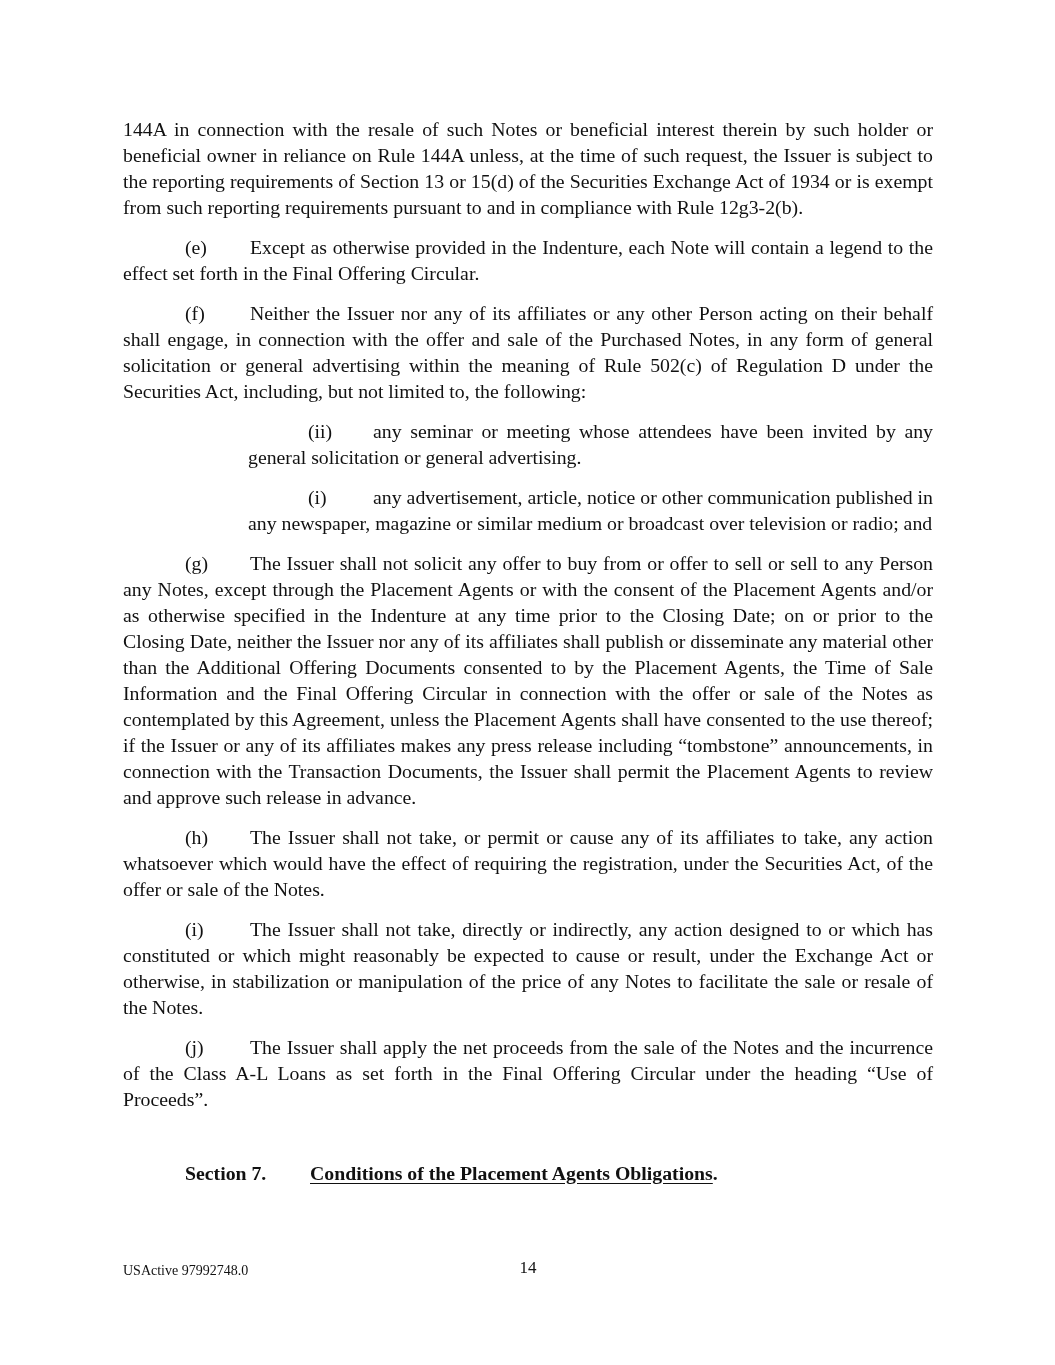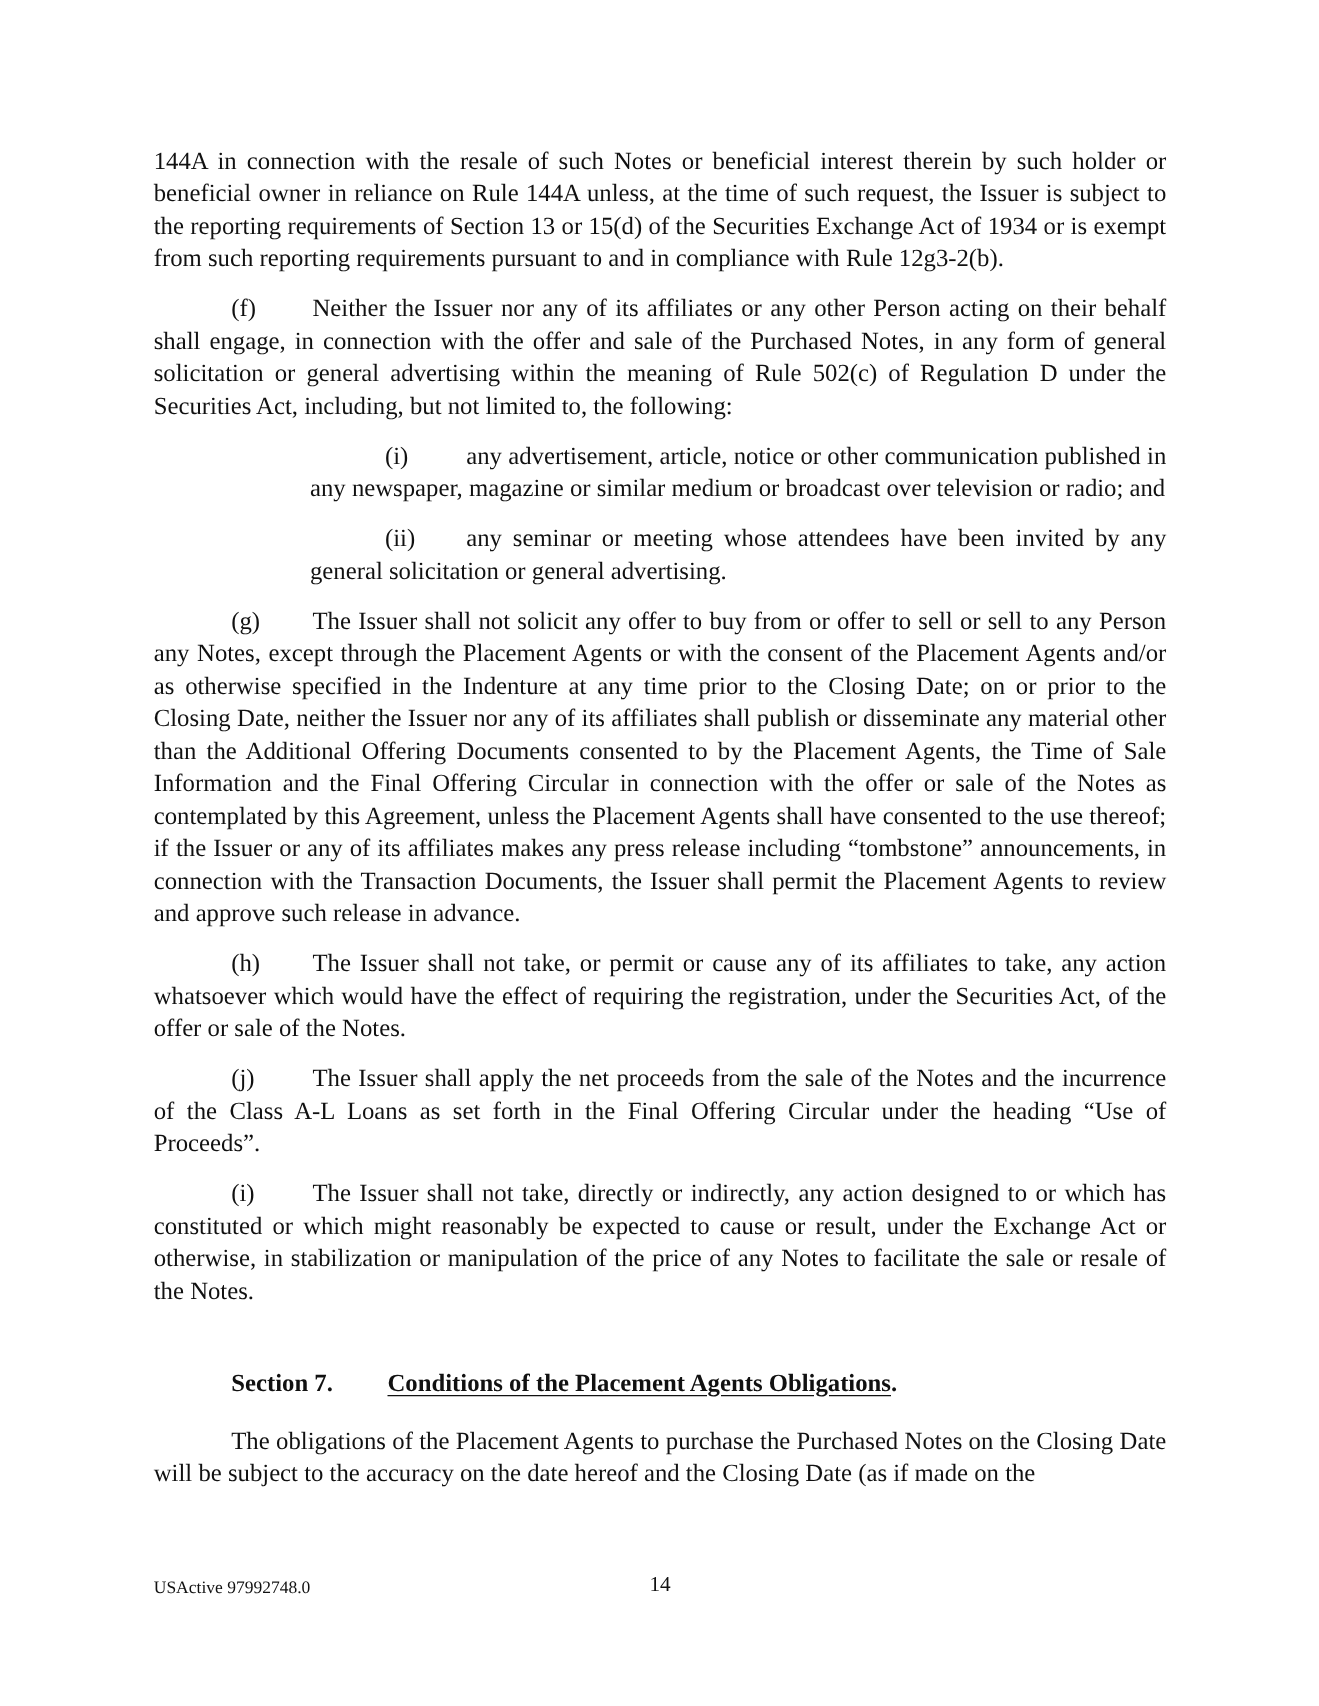--- a/index.html
+++ b/index.html
@@ -75,6 +75,7 @@
 
     <p class="para">144A in connection with the resale of such Notes or beneficial interest therein by such holder or beneficial owner in reliance on Rule 144A unless, at the time of such request, the Issuer is subject to the reporting requirements of Section 13 or 15(d) of the Securities Exchange Act of 1934 or is exempt from such reporting requirements pursuant to and in compliance with Rule 12g3-2(b).</p>
 
+    <p class="para indent"><span class="plabel">(e)</span><span>Except as otherwise provided in the Indenture, each Note will contain a legend to the effect set forth in the Final Offering Circular.</span></p>
 
     <p class="para indent"><span class="plabel">(f)</span><span>Neither the Issuer nor any of its affiliates or any other Person acting on their behalf shall engage, in connection with the offer and sale of the Purchased Notes, in any form of general solicitation or general advertising within the meaning of Rule 502(c) of Regulation D under the Securities Act, including, but not limited to, the following:</span></p>
 

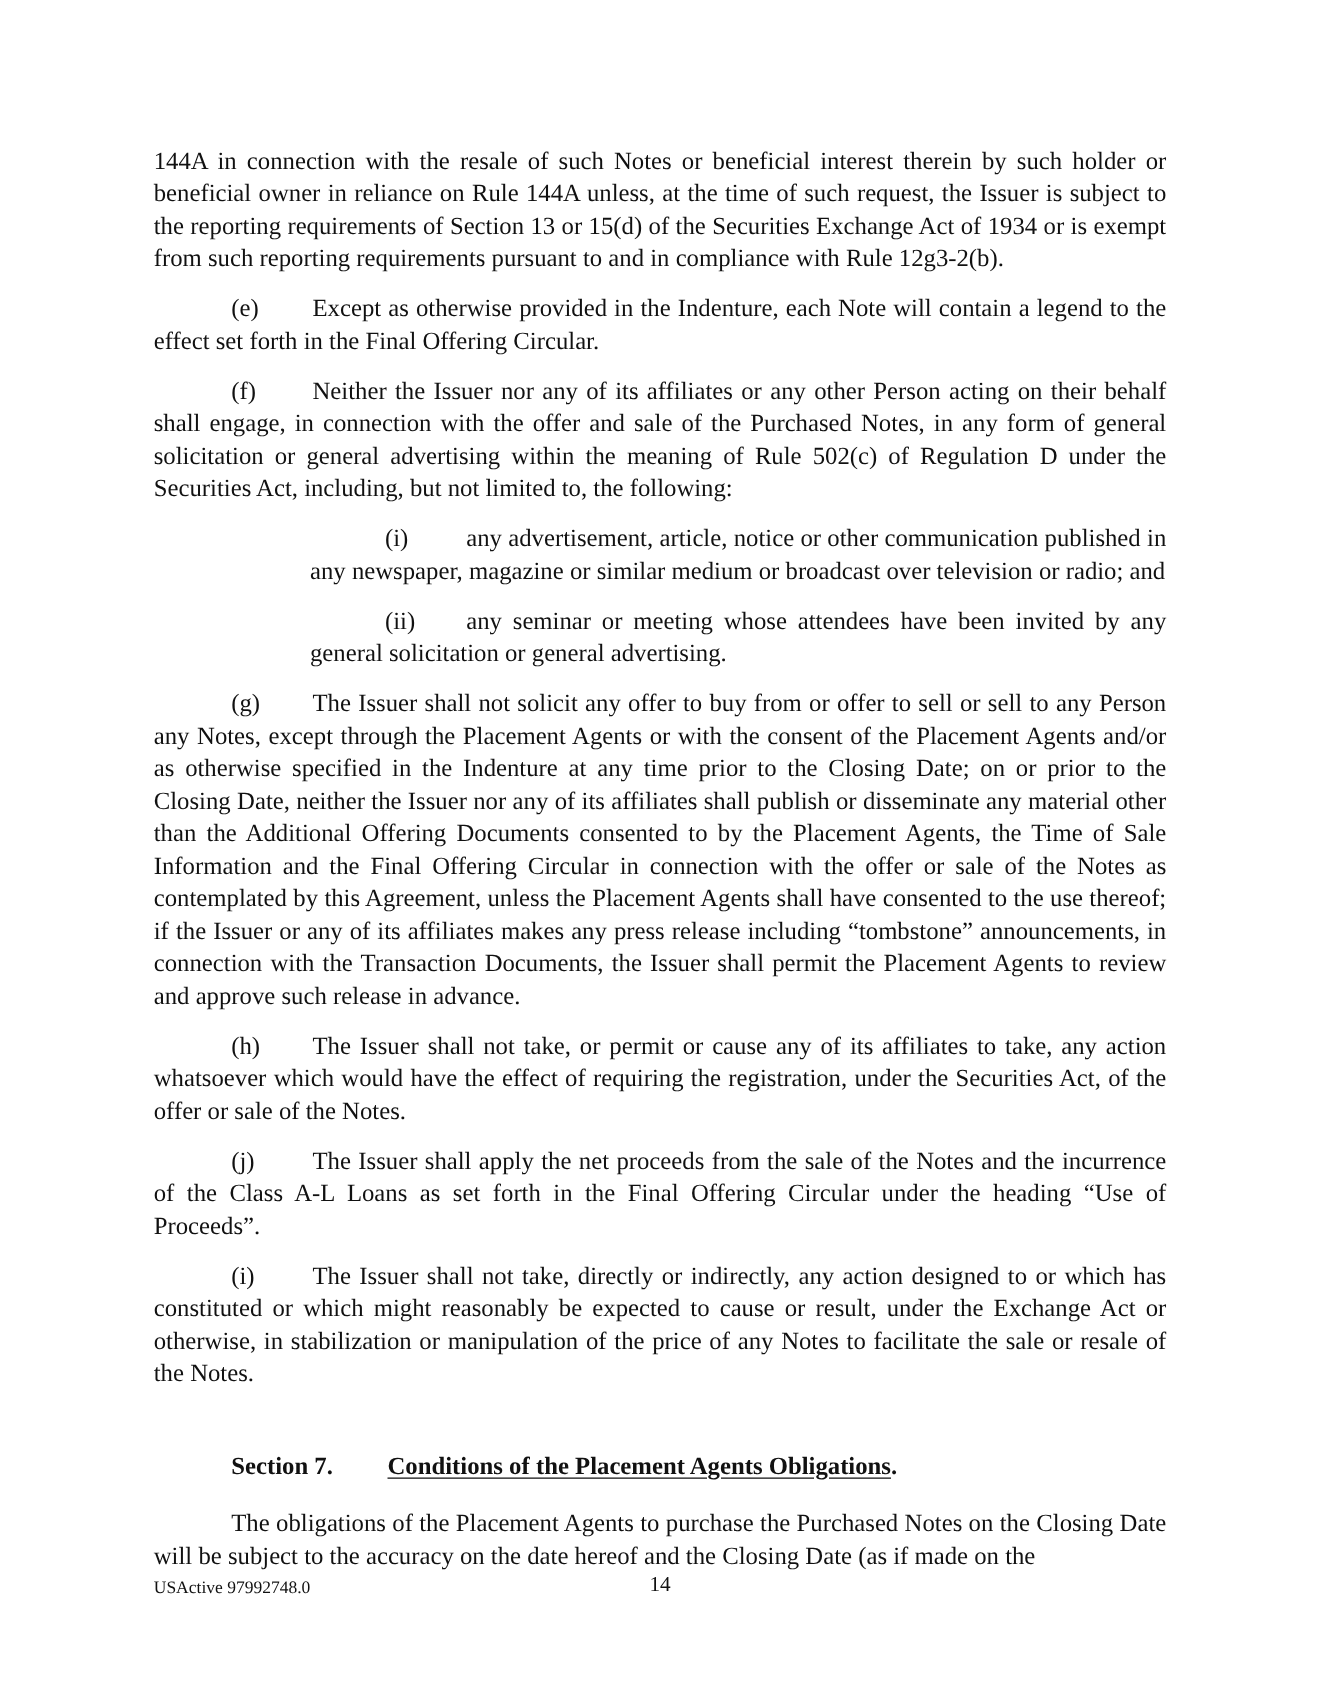--- a/index.html
+++ b/index.html
@@ -79,9 +79,9 @@
 
     <p class="para indent"><span class="plabel">(f)</span><span>Neither the Issuer nor any of its affiliates or any other Person acting on their behalf shall engage, in connection with the offer and sale of the Purchased Notes, in any form of general solicitation or general advertising within the meaning of Rule 502(c) of Regulation D under the Securities Act, including, but not limited to, the following:</span></p>
 
+    <p class="para sub"><span class="plabel">(ii)</span><span>any seminar or meeting whose attendees have been invited by any general solicitation or general advertising.</span></p>
+
     <p class="para sub"><span class="plabel">(i)</span><span>any advertisement, article, notice or other communication published in any newspaper, magazine or similar medium or broadcast over television or radio; and</span></p>
-
-    <p class="para sub"><span class="plabel">(ii)</span><span>any seminar or meeting whose attendees have been invited by any general solicitation or general advertising.</span></p>
 
     <p class="para indent"><span class="plabel">(g)</span><span>The Issuer shall not solicit any offer to buy from or offer to sell or sell to any Person any Notes, except through the Placement Agents or with the consent of the Placement Agents and/or as otherwise specified in the Indenture at any time prior to the Closing Date; on or prior to the Closing Date, neither the Issuer nor any of its affiliates shall publish or disseminate any material other than the Additional Offering Documents consented to by the Placement Agents, the Time of Sale Information and the Final Offering Circular in connection with the offer or sale of the Notes as contemplated by this Agreement, unless the Placement Agents shall have consented to the use thereof; if the Issuer or any of its affiliates makes any press release including “tombstone” announcements, in connection with the Transaction Documents, the Issuer shall permit the Placement Agents to review and approve such release in advance.</span></p>
 

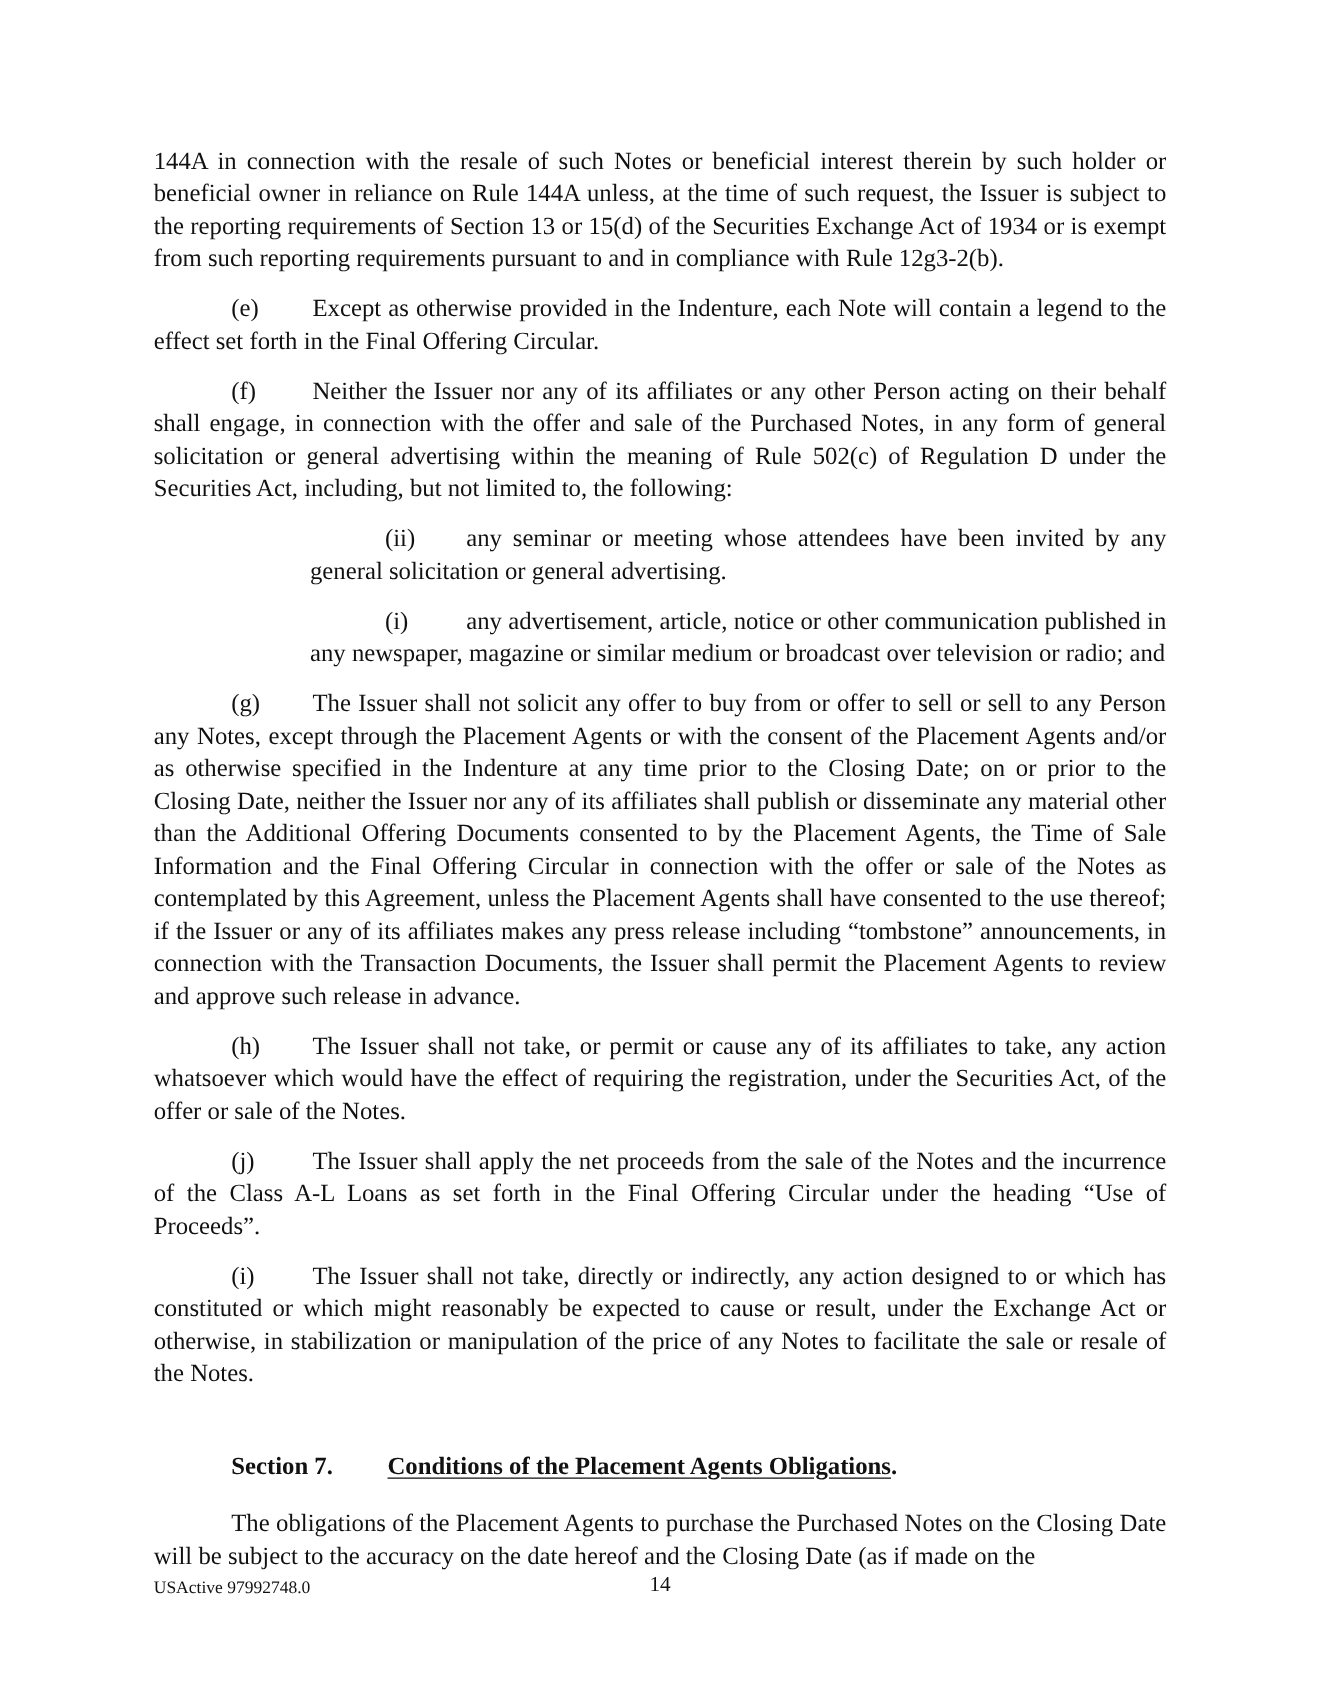--- a/index.html
+++ b/index.html
@@ -87,9 +87,9 @@
 
     <p class="para indent"><span class="plabel">(h)</span><span>The Issuer shall not take, or permit or cause any of its affiliates to take, any action whatsoever which would have the effect of requiring the registration, under the Securities Act, of the offer or sale of the Notes.</span></p>
 
+    <p class="para indent"><span class="plabel">(i)</span><span>The Issuer shall not take, directly or indirectly, any action designed to or which has constituted or which might reasonably be expected to cause or result, under the Exchange Act or otherwise, in stabilization or manipulation of the price of any Notes to facilitate the sale or resale of the Notes.</span></p>
+
     <p class="para indent"><span class="plabel">(j)</span><span>The Issuer shall apply the net proceeds from the sale of the Notes and the incurrence of the Class A-L Loans as set forth in the Final Offering Circular under the heading “Use of Proceeds”.</span></p>
-
-    <p class="para indent"><span class="plabel">(i)</span><span>The Issuer shall not take, directly or indirectly, any action designed to or which has constituted or which might reasonably be expected to cause or result, under the Exchange Act or otherwise, in stabilization or manipulation of the price of any Notes to facilitate the sale or resale of the Notes.</span></p>
 
     <p class="para indent section-head"><span class="plabel">Section 7.</span><span class="stitle">Conditions of the Placement Agents Obligations</span><span>.</span></p>
 

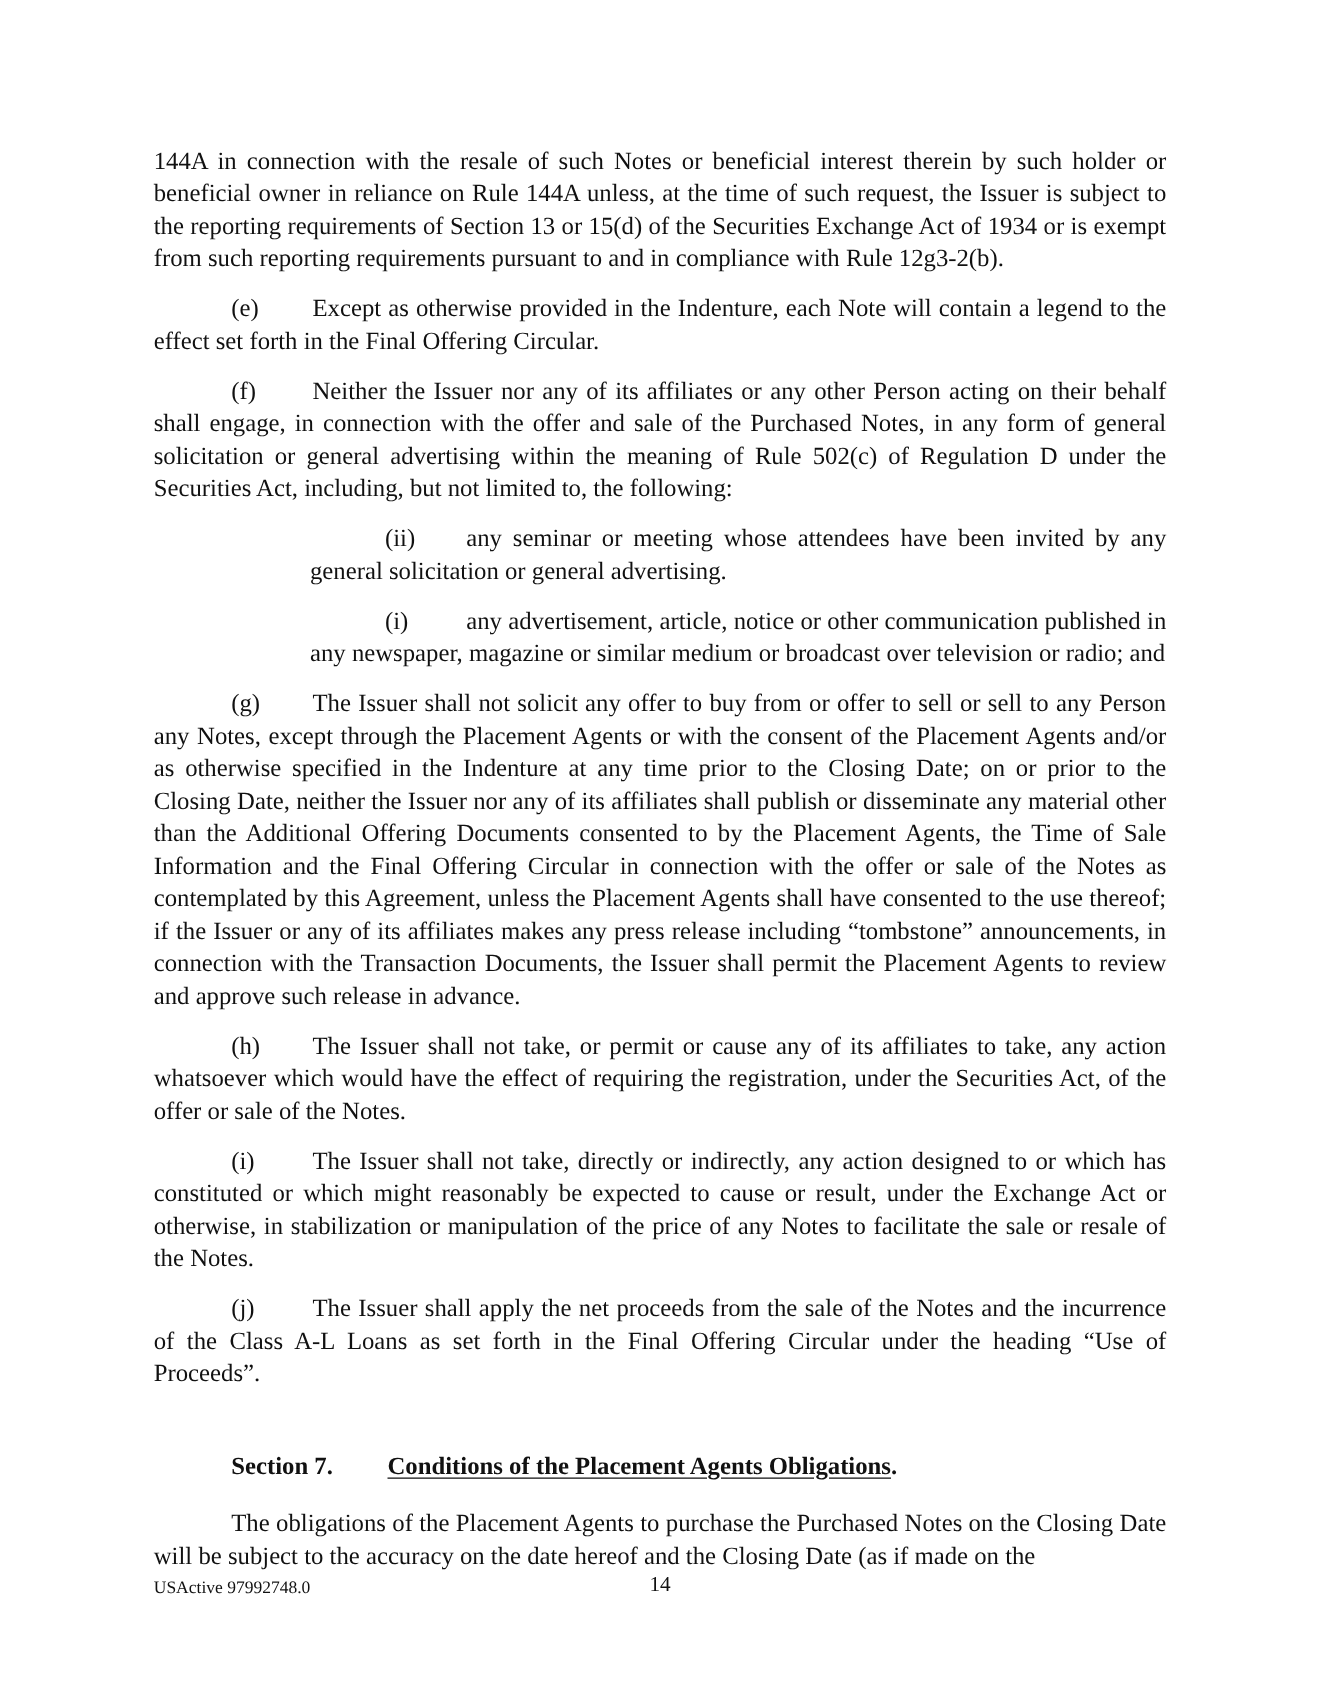--- a/index.html
+++ b/index.html
@@ -93,7 +93,6 @@
 
     <p class="para indent section-head"><span class="plabel">Section 7.</span><span class="stitle">Conditions of the Placement Agents Obligations</span><span>.</span></p>
 
-    <p class="para indent last-para">The obligations of the Placement Agents to purchase the Purchased Notes on the Closing Date will be subject to the accuracy on the date hereof and the Closing Date (as if made on the</p>
 
   </div>
 

